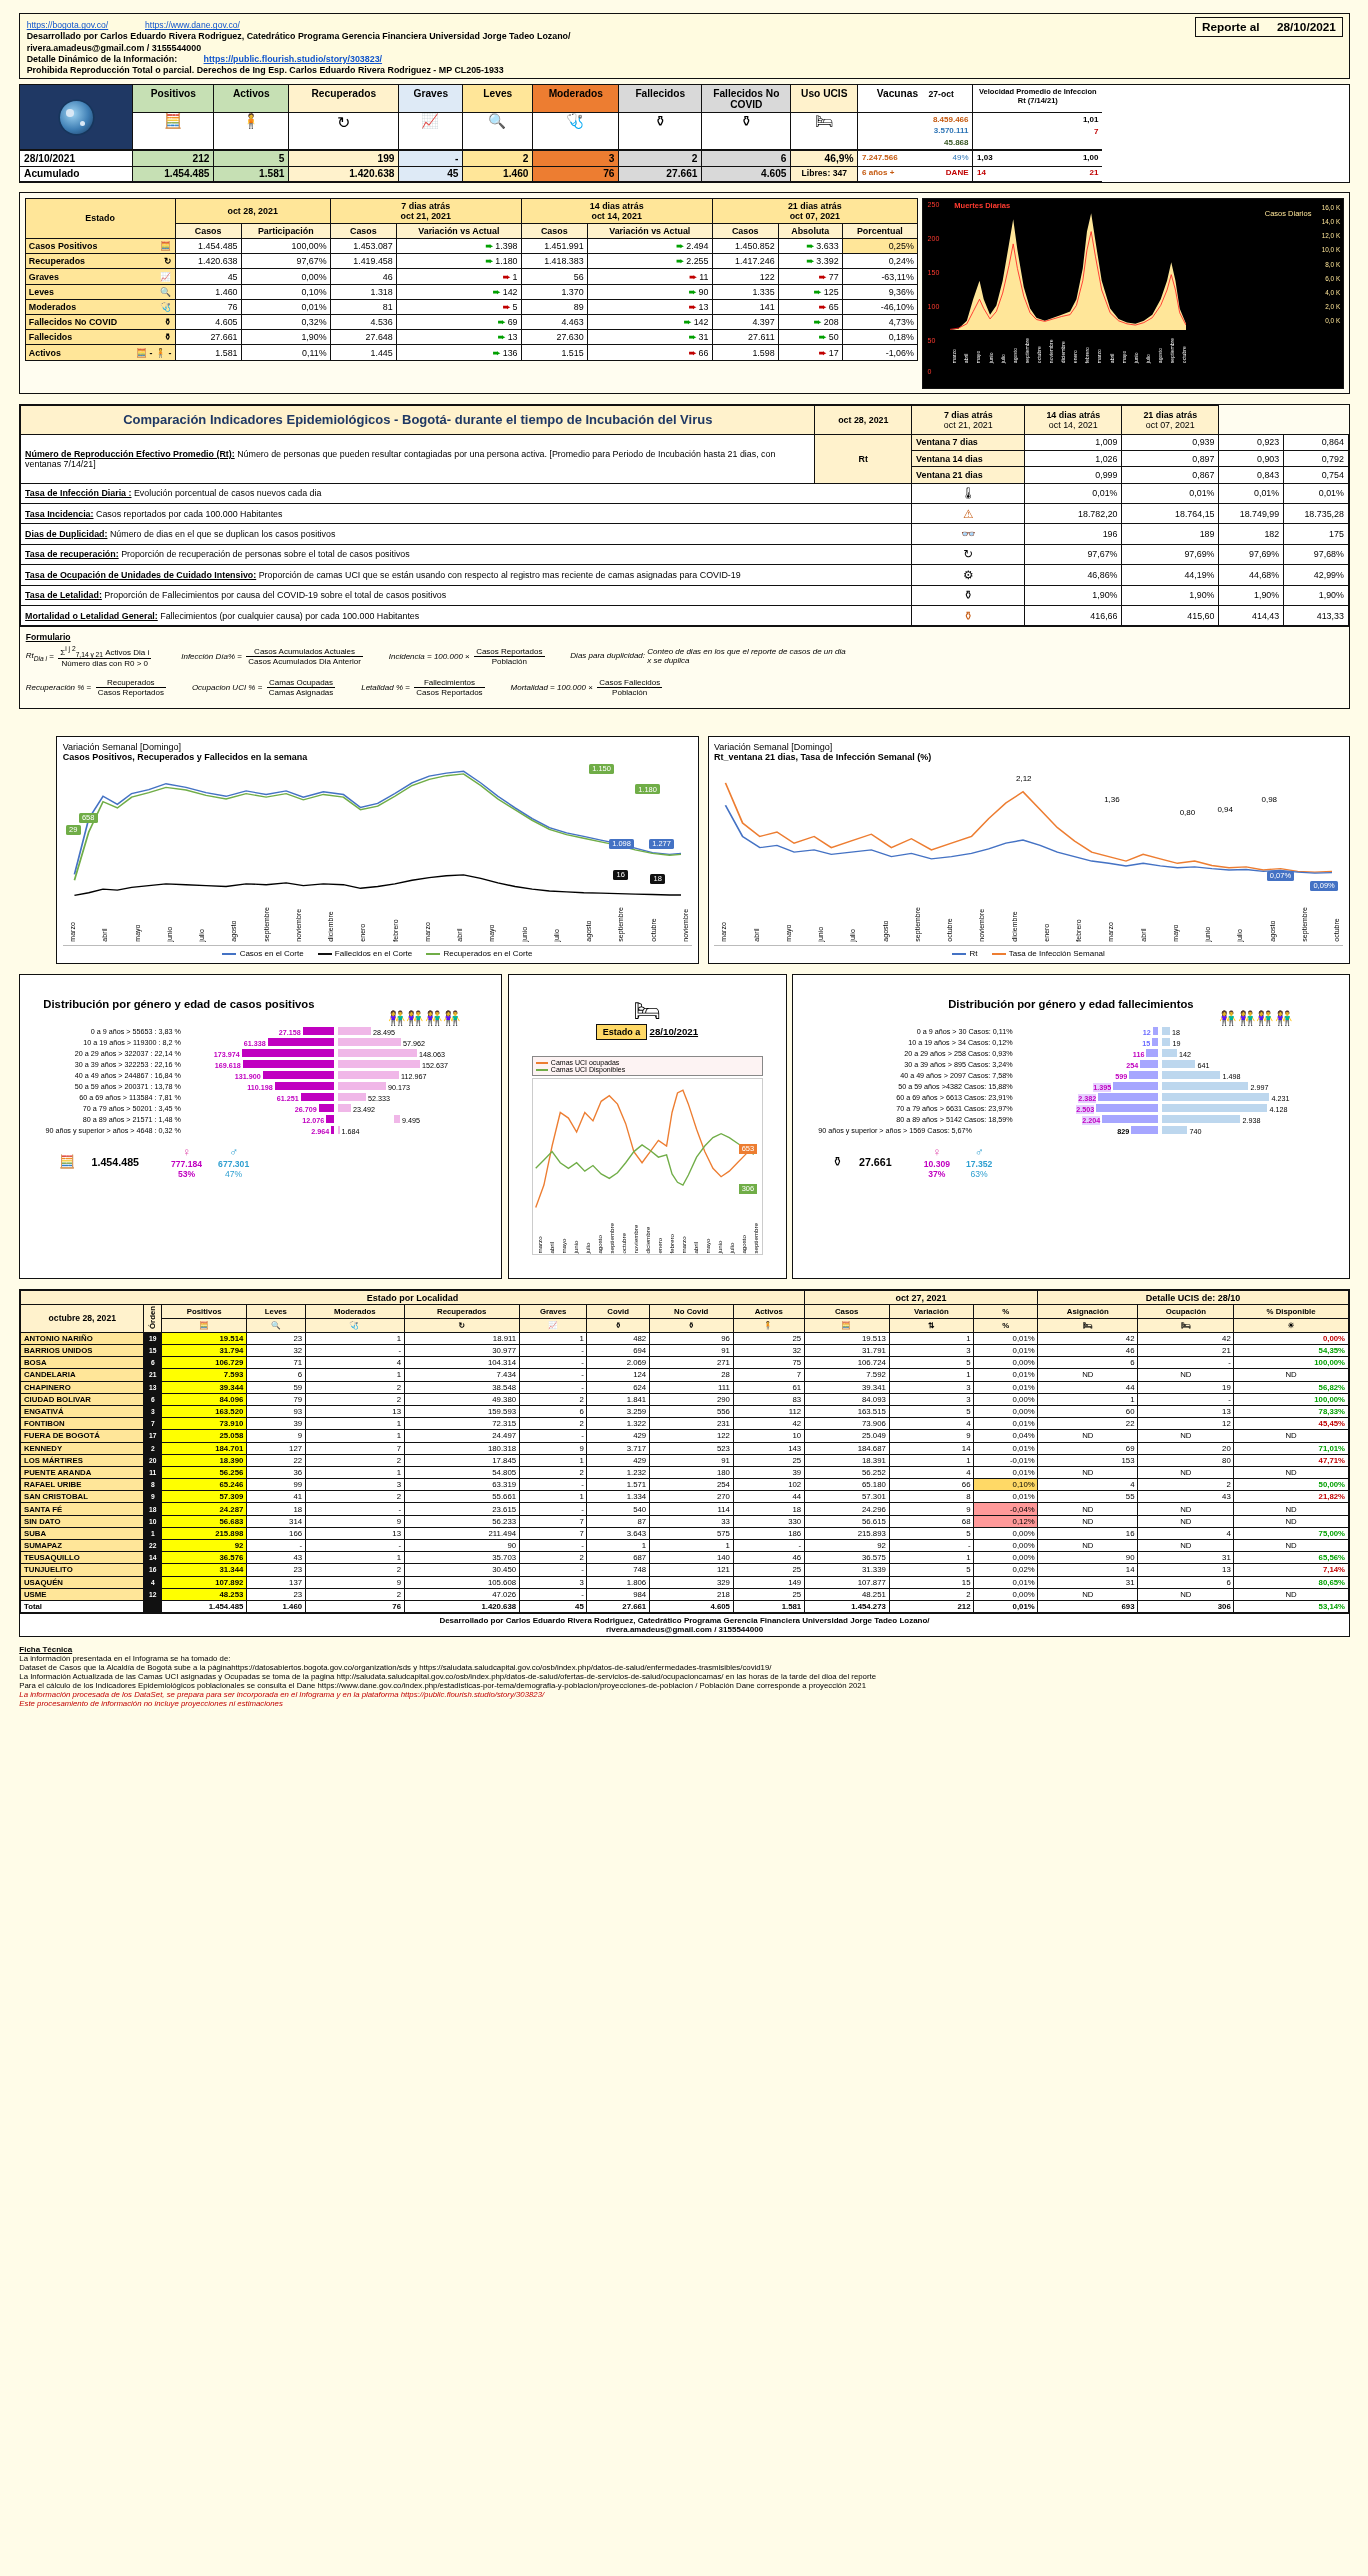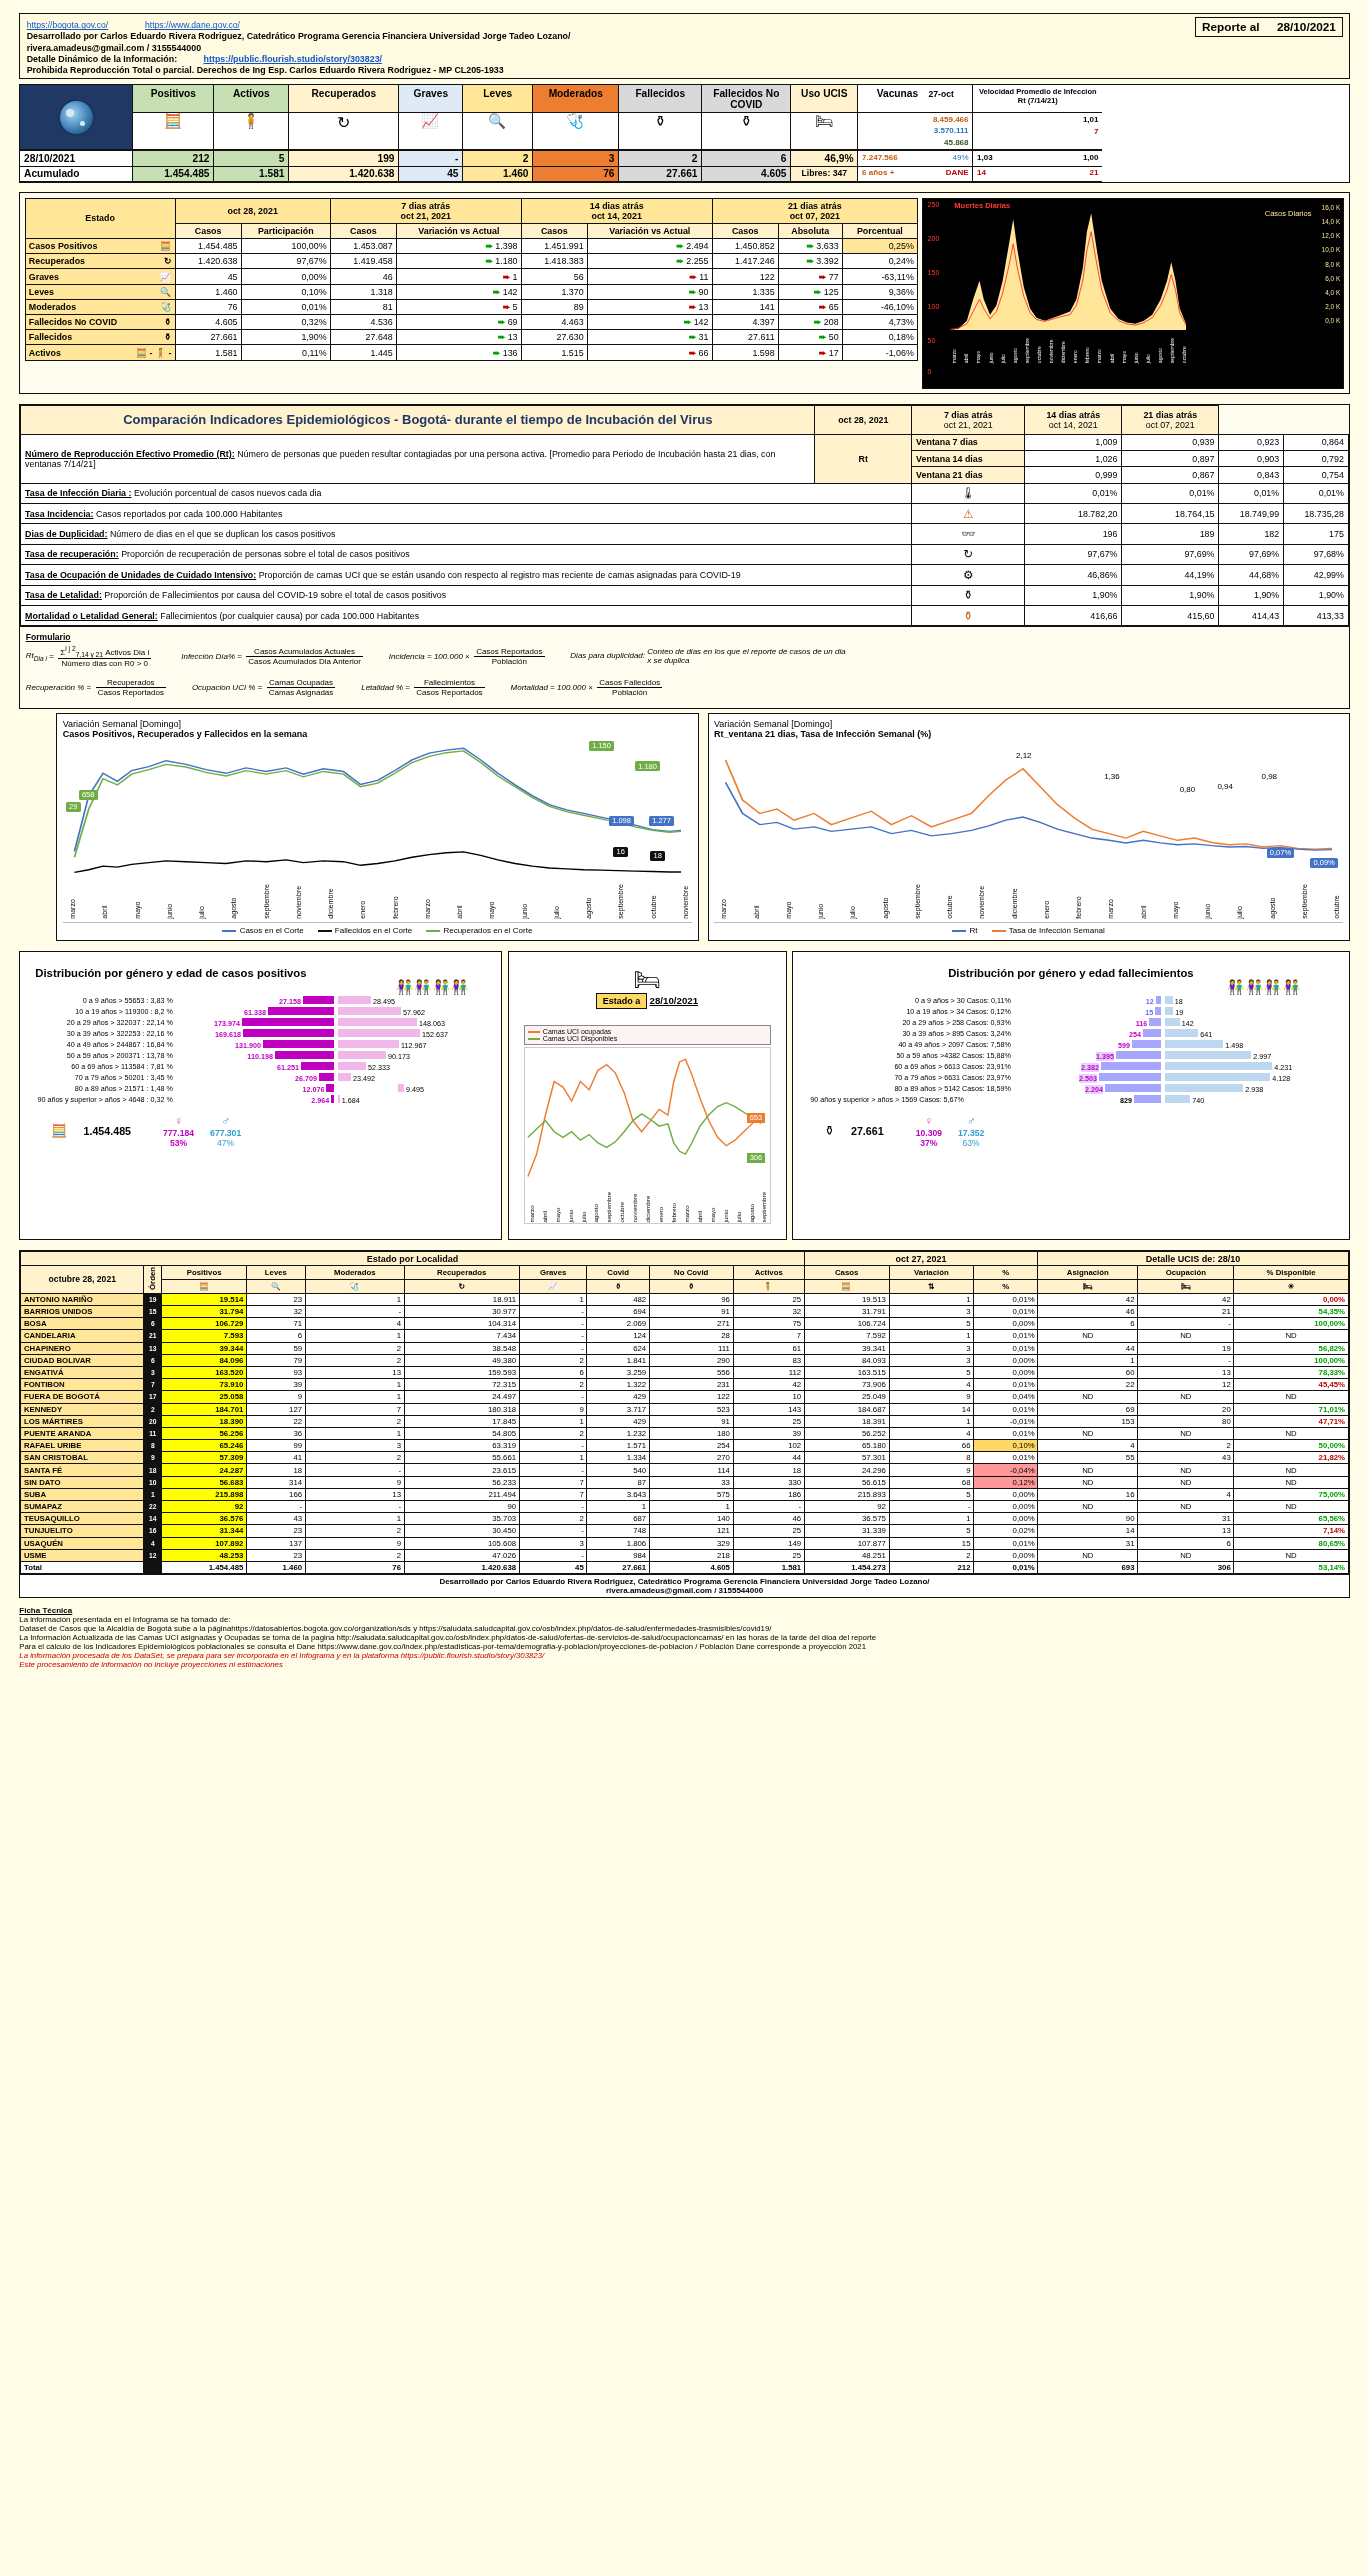--- a/index.html
+++ b/index.html
@@ -116,7 +116,7 @@
   .frac .d { padding: 0 2.1px; display:block; }
   .fitem { display:inline-block; margin-right: 21.5px; margin-bottom: 4.3px; vertical-align: middle;}
   
-  .row2 { display:flex; gap: 9px; margin-top: 4px; padding-left: 37px; }
+  .row2 { display:flex; gap: 9px; margin-top: 27px; padding-left: 37px; }
   .halfbox { flex:1; border: 1.1px solid #111; background:#fff; padding: 4.3px 5.4px; }
   .hb-title { font-size: 9px; font-weight: bold; }
   .hb-title span { font-weight: normal; }

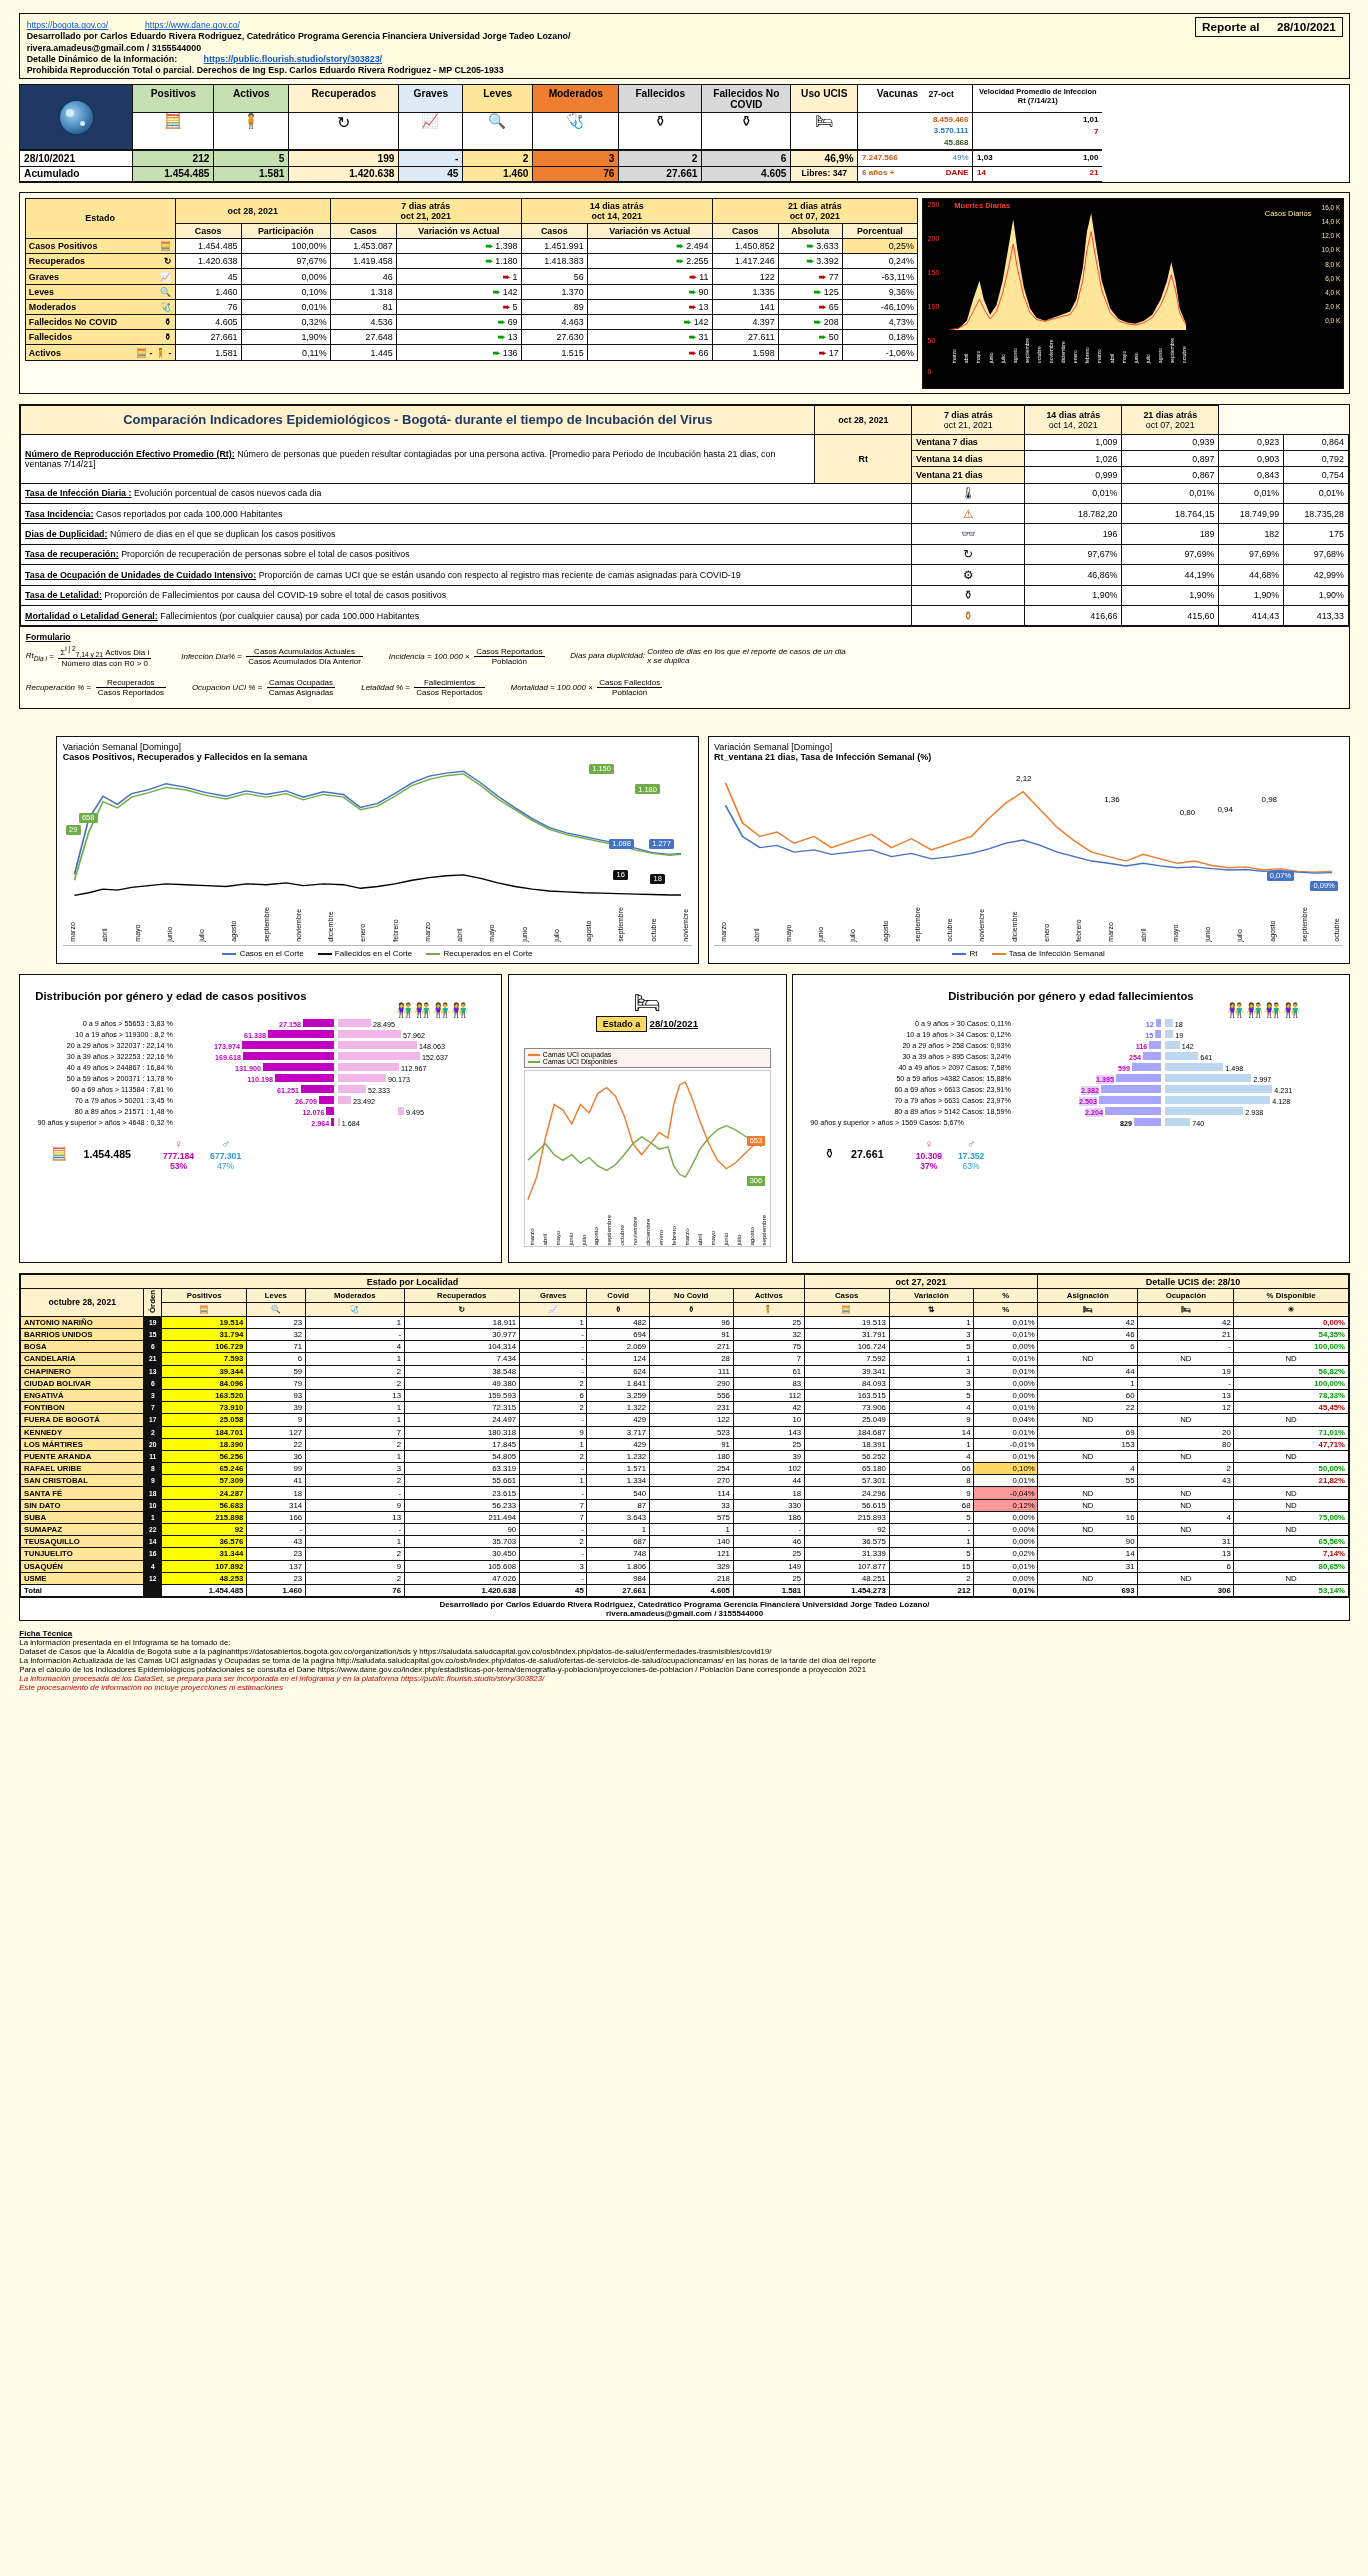--- a/index.html
+++ b/index.html
@@ -124,7 +124,7 @@
   .legend i { display:inline-block; width:14px; height:1.6px; vertical-align: middle; margin-right:3.2px; }
   
   .row3 { display:flex; gap: 5.4px; margin-top: 10.7px; }
-  .g3 { border:1.1px solid #111; background:#fff; padding: 15px; }
+  .g3 { border:1.1px solid #111; background:#fff; padding: 23px; }
   .g3t { font-size: 11.3px; font-weight: bold; }
   .agetbl { border-collapse: collapse; font-size: 7.2px; width:100%;}
   .agetbl td { padding: 0.5px 2.1px; white-space: nowrap; }

